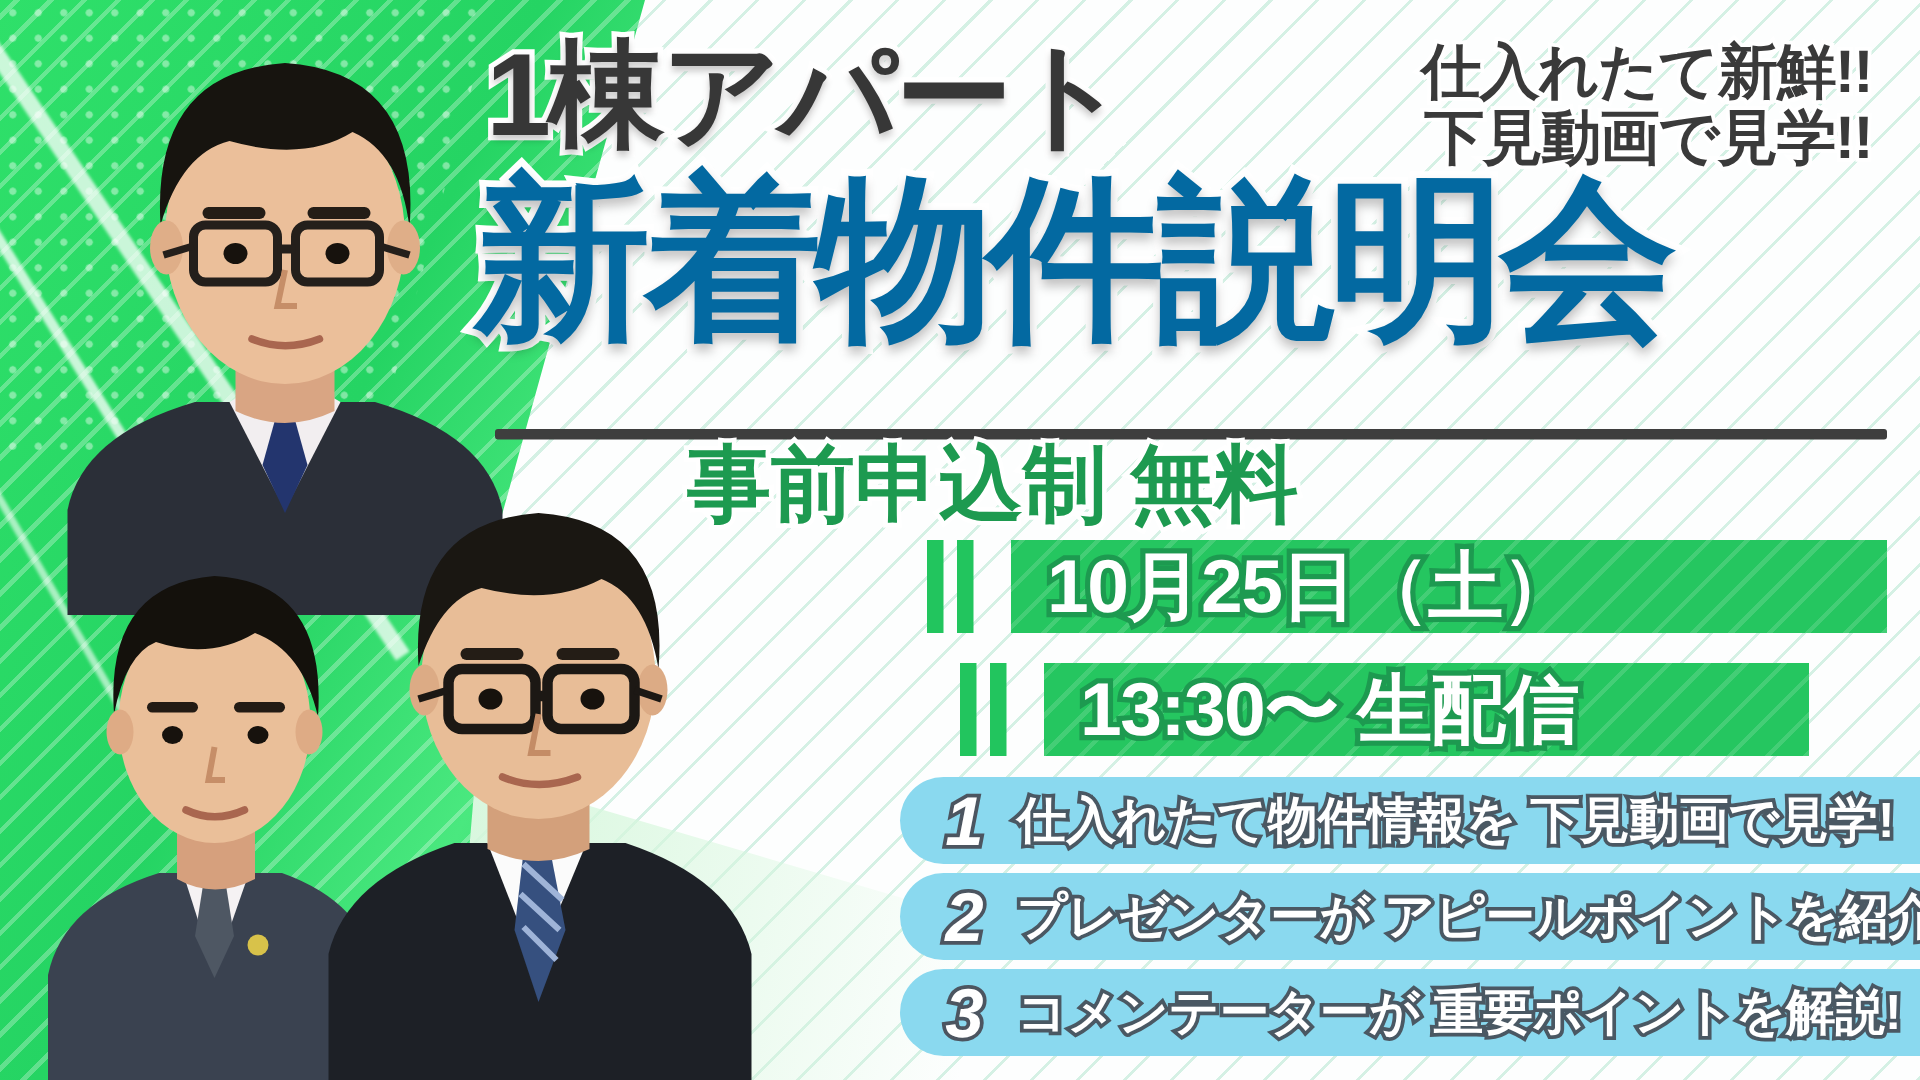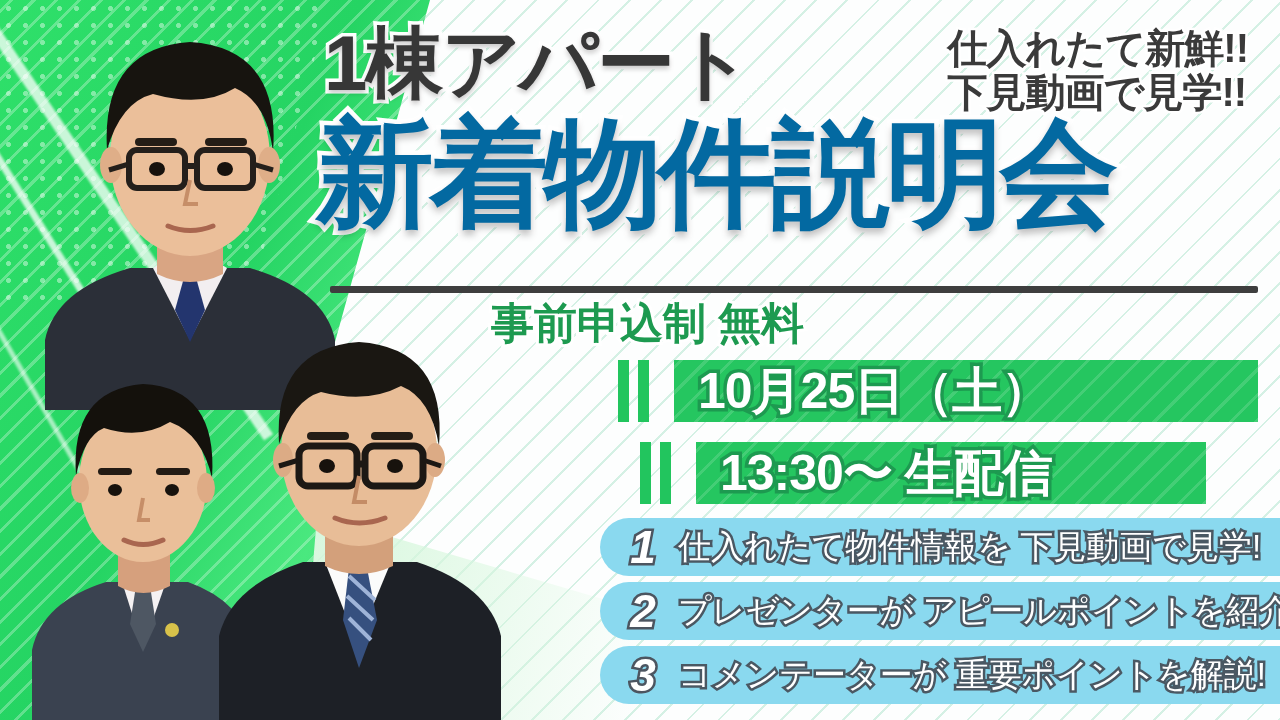--- a/index.html
+++ b/index.html
@@ -76,6 +76,7 @@
   }
   .tagline{
     position:absolute;right:18px;top:16px;
+    text-align:right;
     font-size:40px;line-height:44px;font-weight:bold;
     color:#3a3a3a;
     -webkit-text-stroke:5px #ffffff;

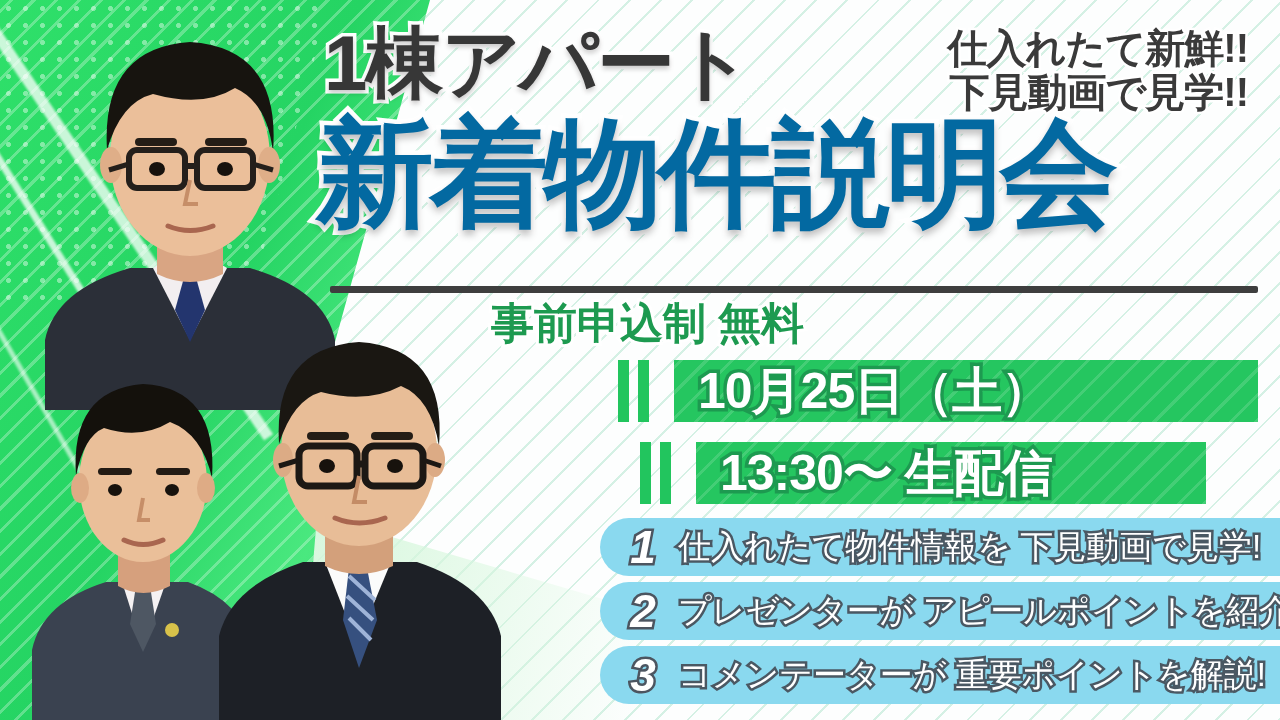--- a/index.html
+++ b/index.html
@@ -101,8 +101,8 @@
 
   
   .subtitle{
-    position:absolute;left:491px;top:300px;
-    font-size:43px;line-height:46px;font-weight:bold;
+    position:absolute;left:458px;top:300px;
+    font-size:56px;line-height:46px;font-weight:bold;
     color:#1d9a50;
     -webkit-text-stroke:6px #ffffff;
     paint-order:stroke fill;

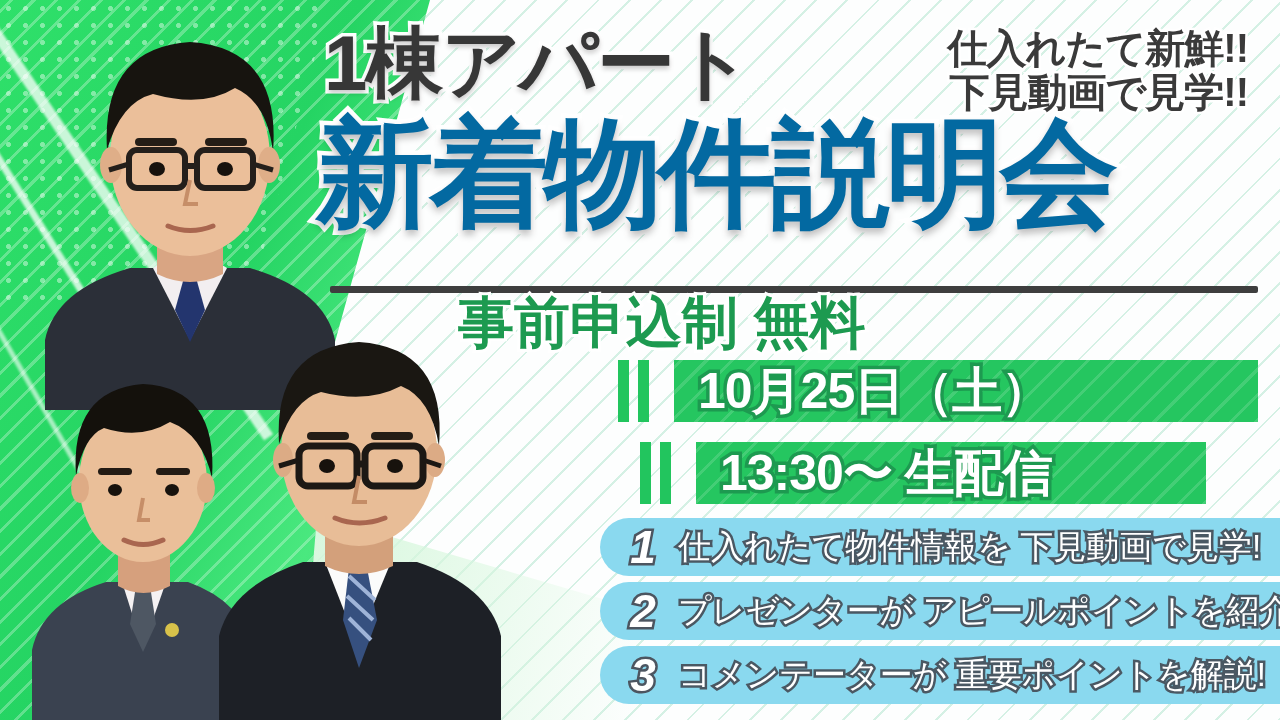--- a/index.html
+++ b/index.html
@@ -164,7 +164,7 @@
     line-height:58px;
   }
   .list-label{
-    font-size:33px;font-weight:normal;color:#ffffff;
+    font-size:33px;font-weight:bold;color:#ffffff;
     -webkit-text-stroke:5px #4a5863;
     paint-order:stroke fill;
     white-space:nowrap;letter-spacing:0px;

